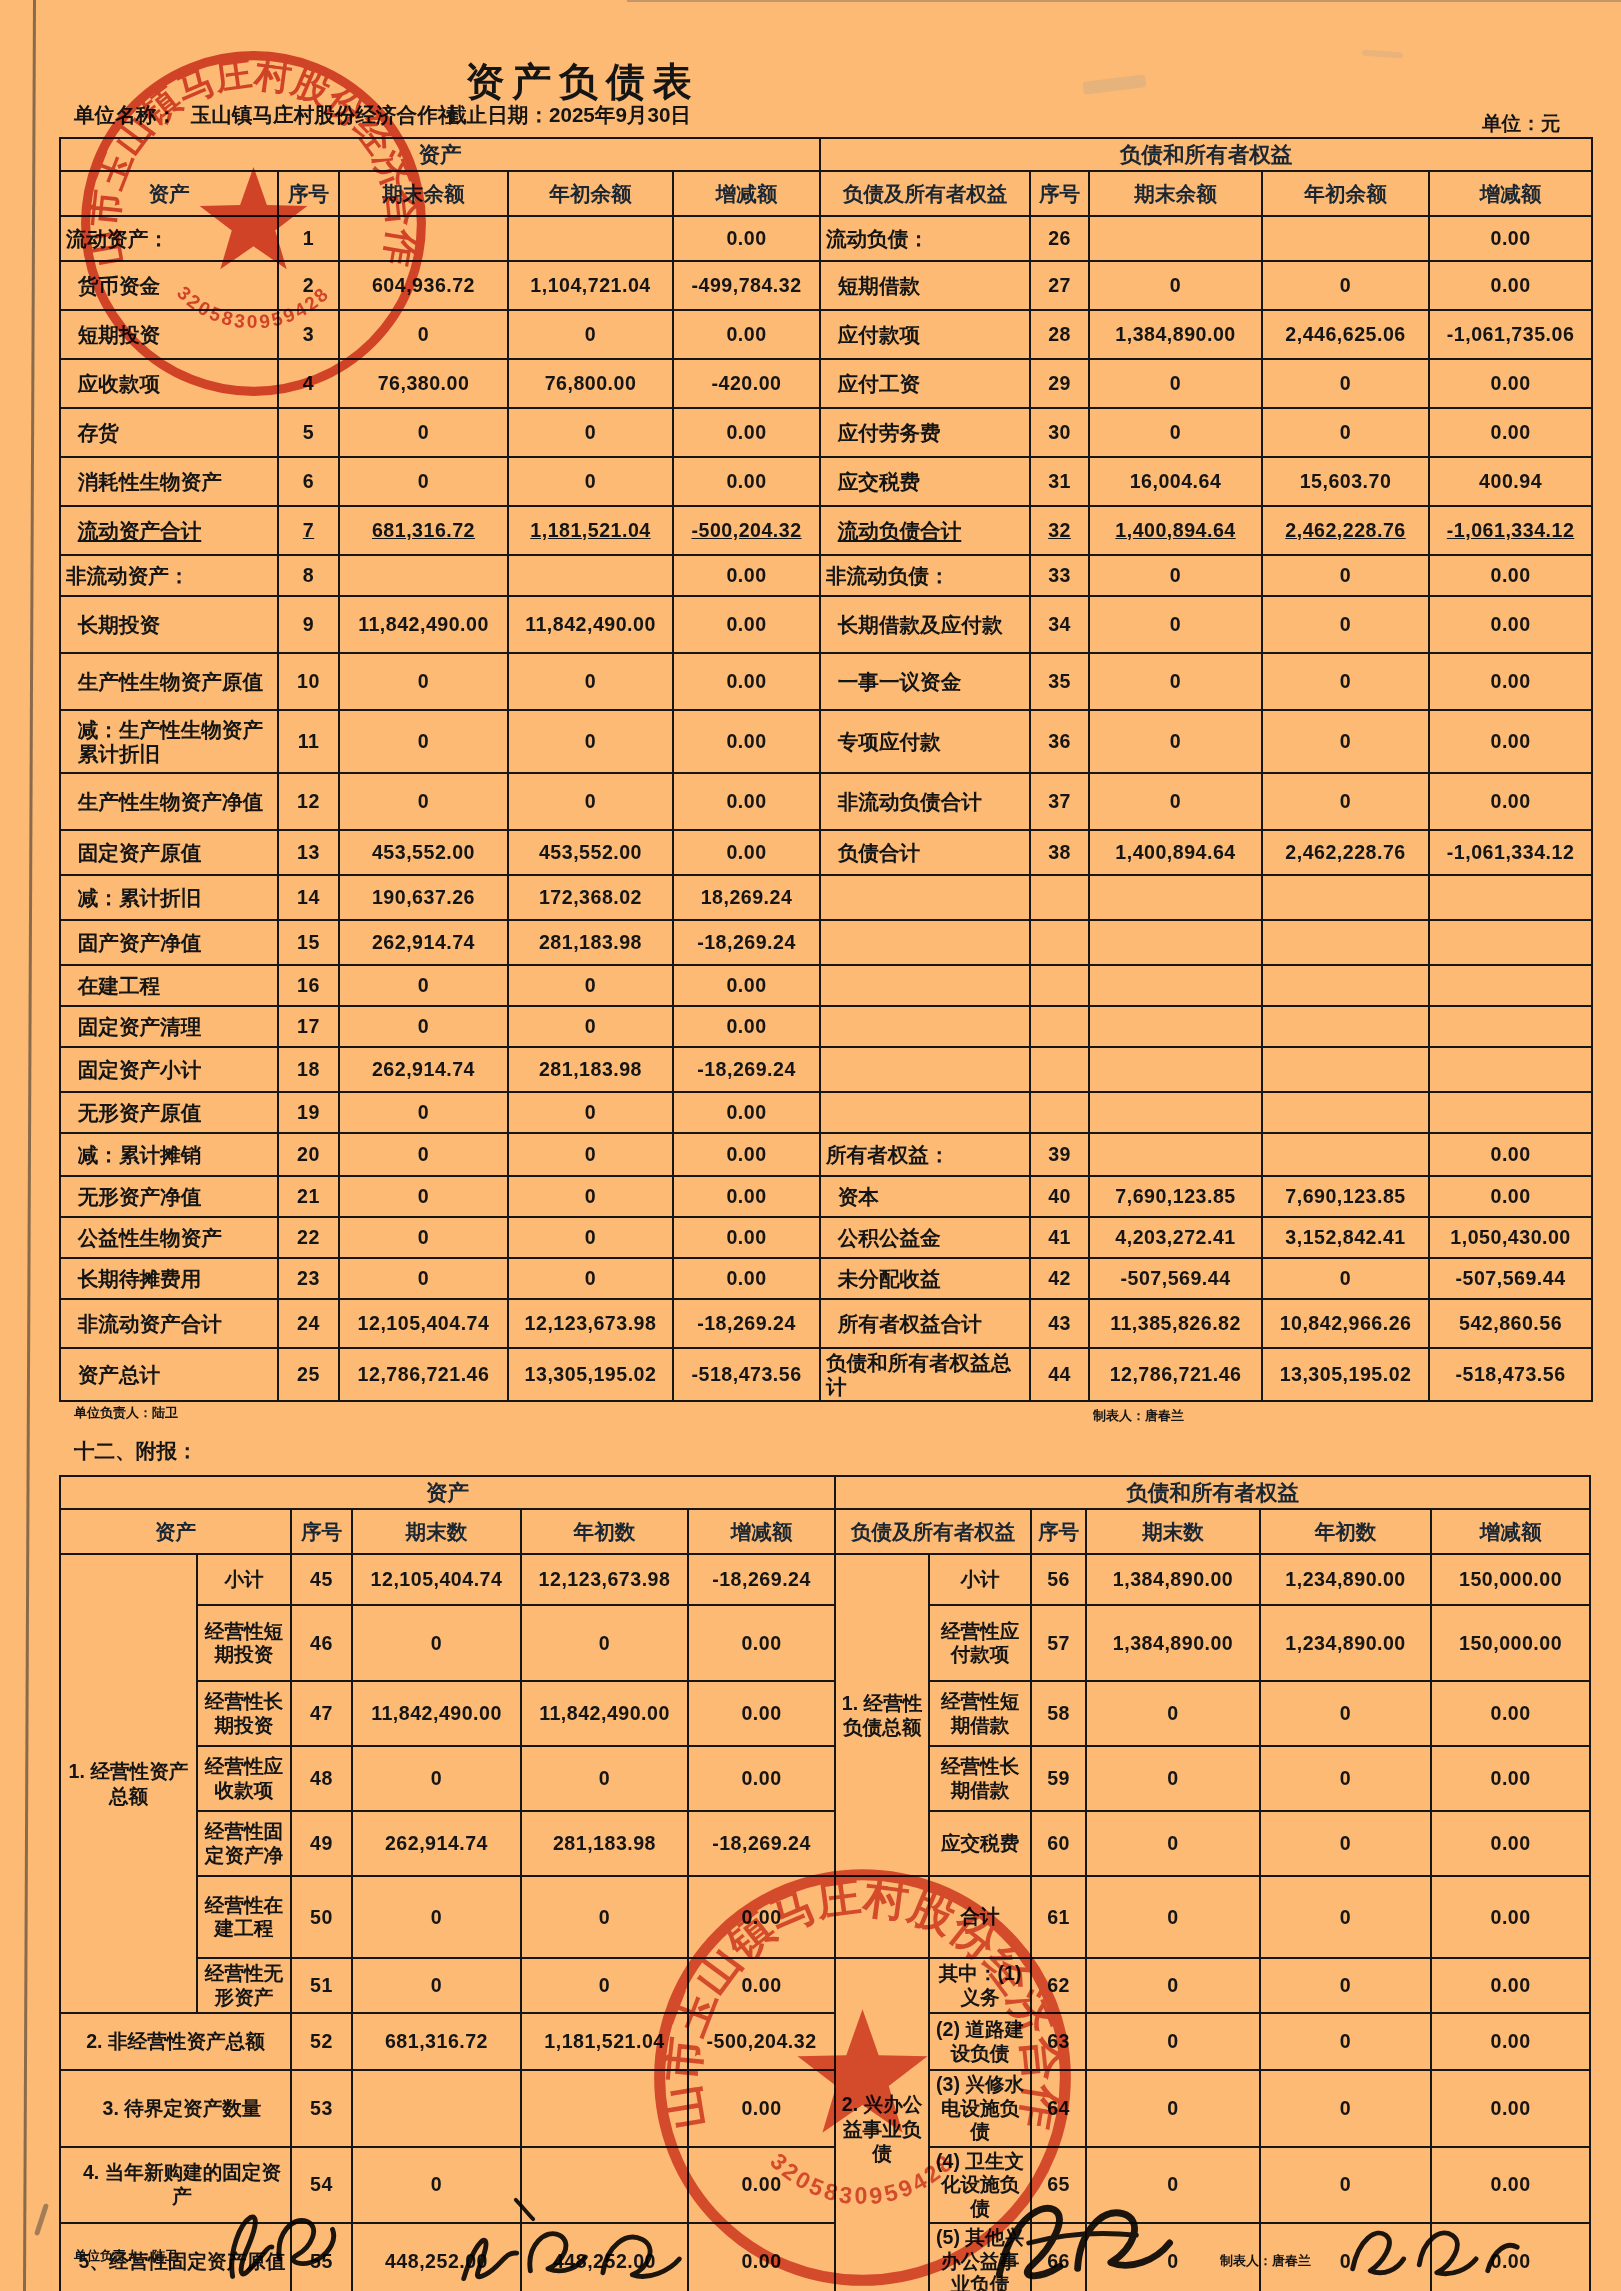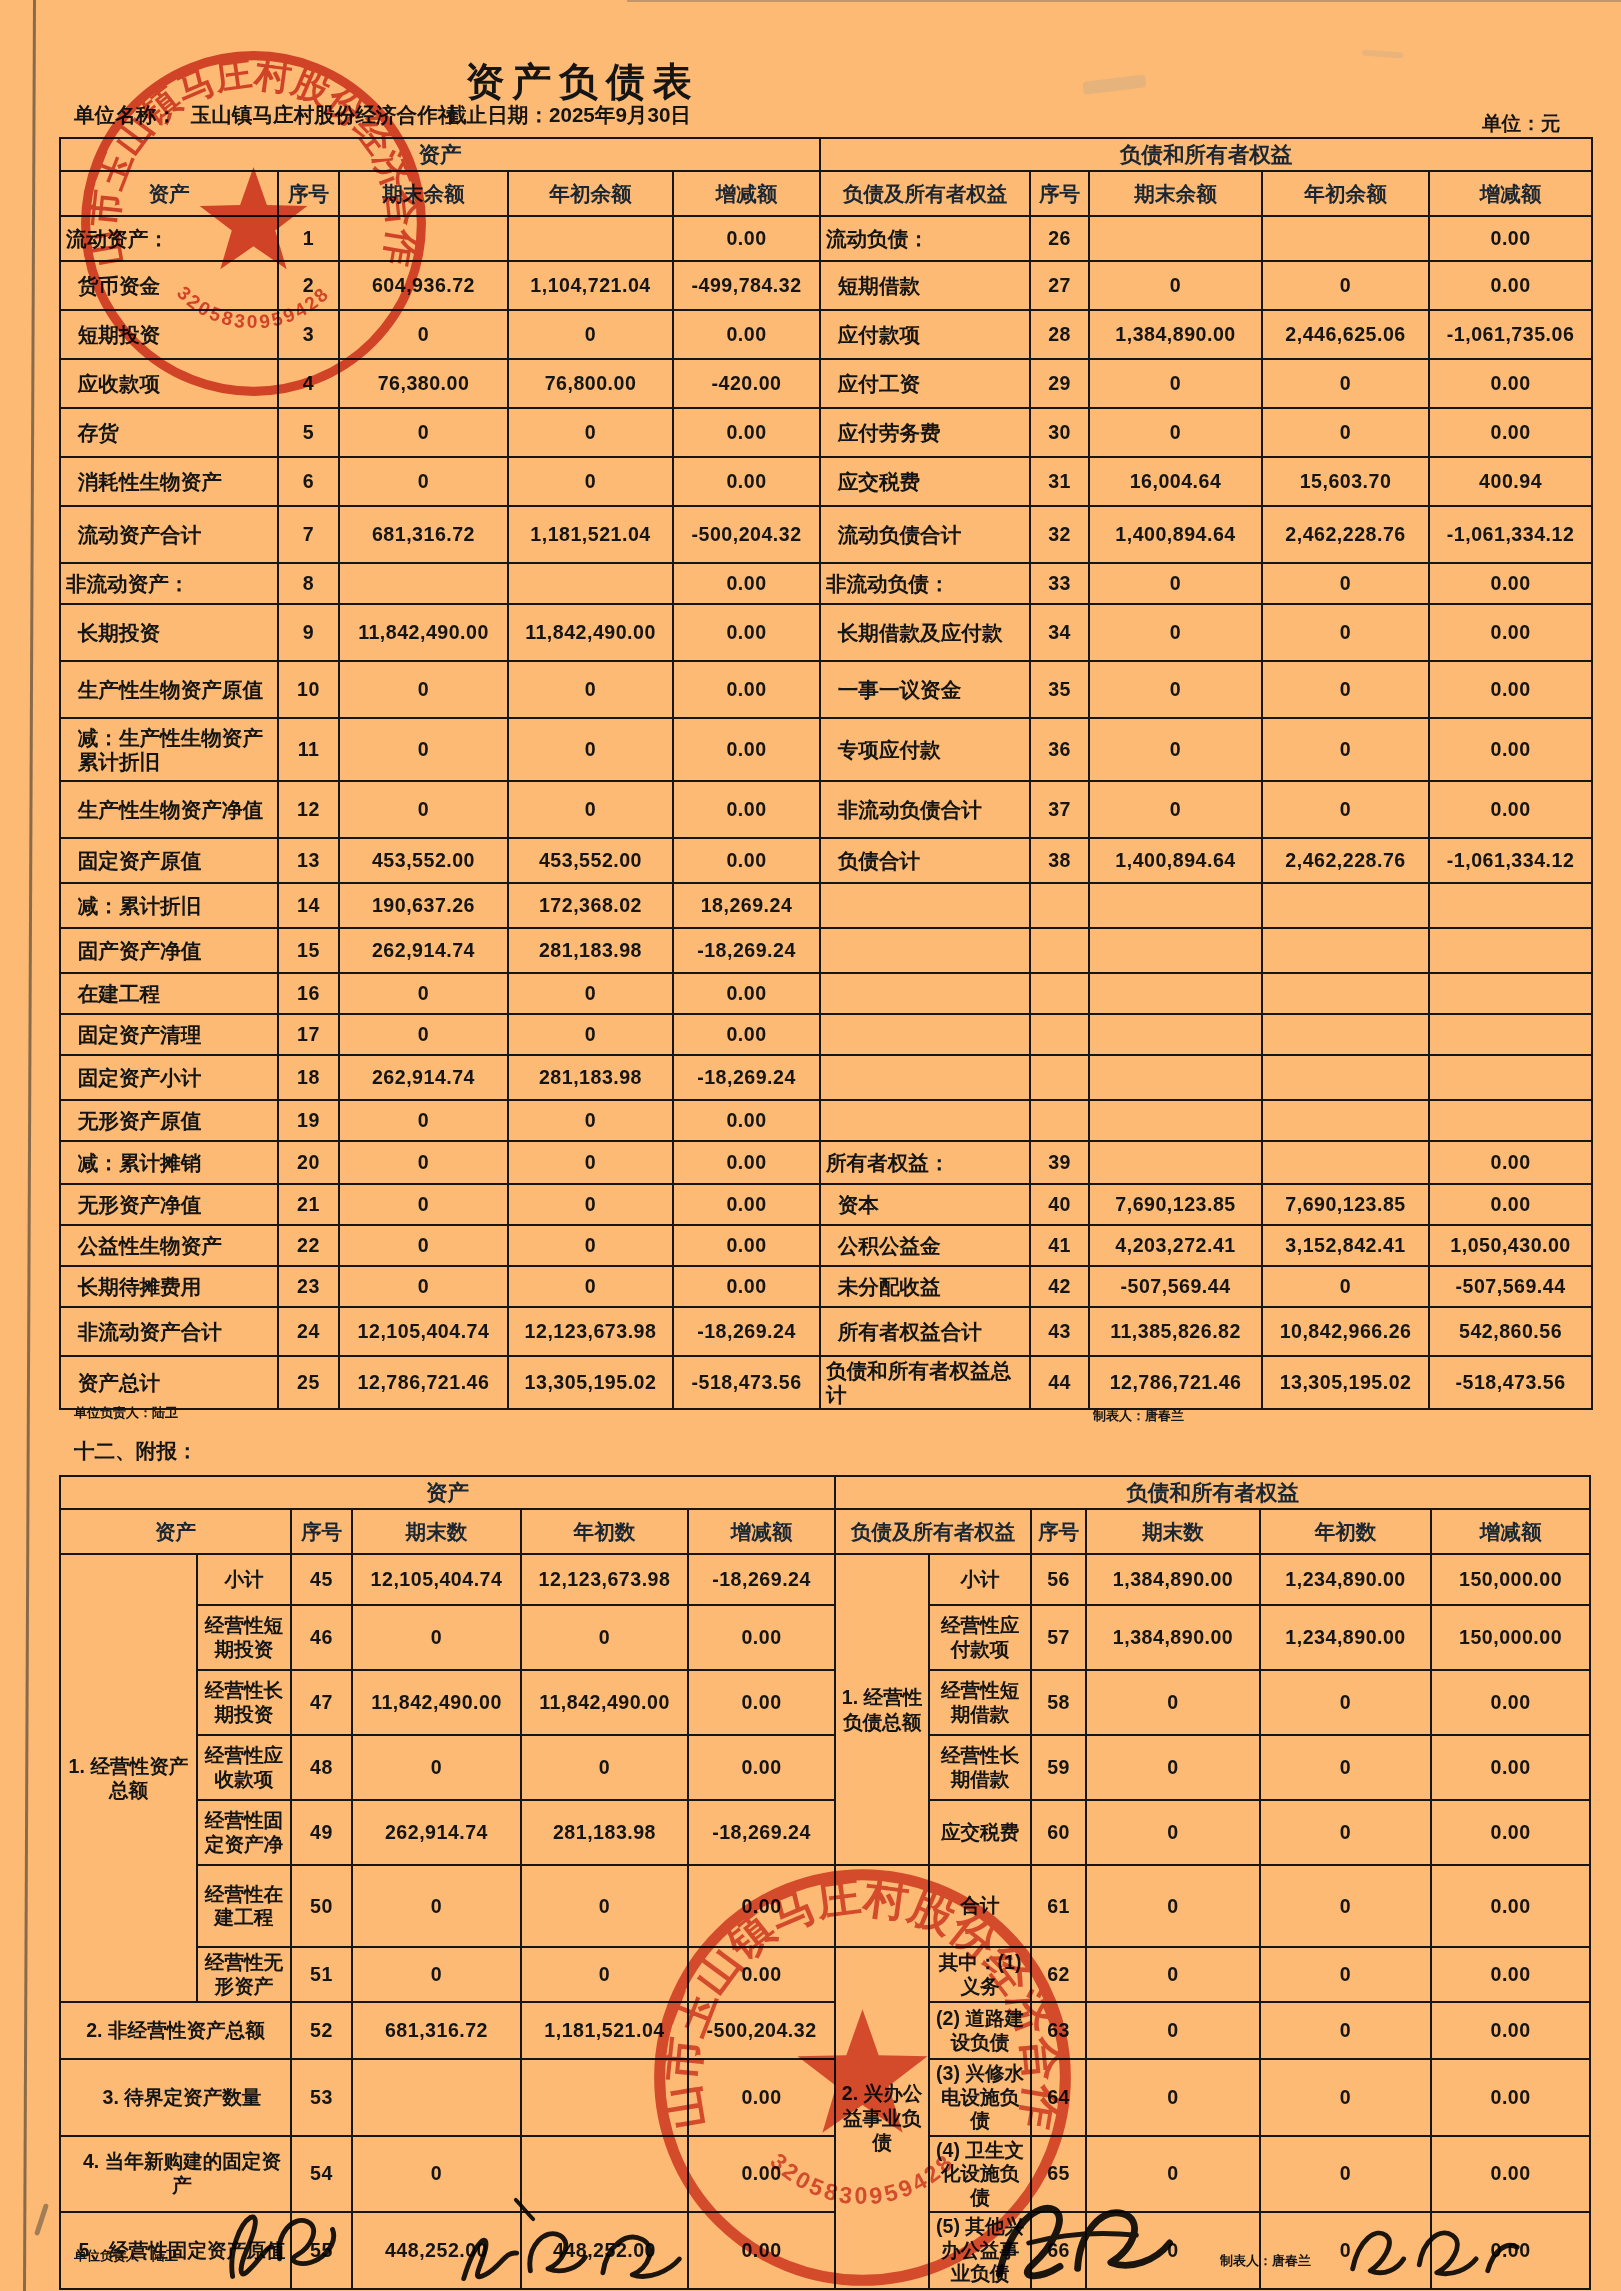--- a/index.html
+++ b/index.html
@@ -162,7 +162,7 @@
           <td class="num">15,603.70</td>
           <td class="num">400.94</td>
         </tr>
-        <tr style="height: 57px;">
+        <tr style="height: 49px; text-decoration: underline;">
           <td class="lbl">流动资产合计</td>
           <td class="num">7</td>
           <td class="num">681,316.72</td>

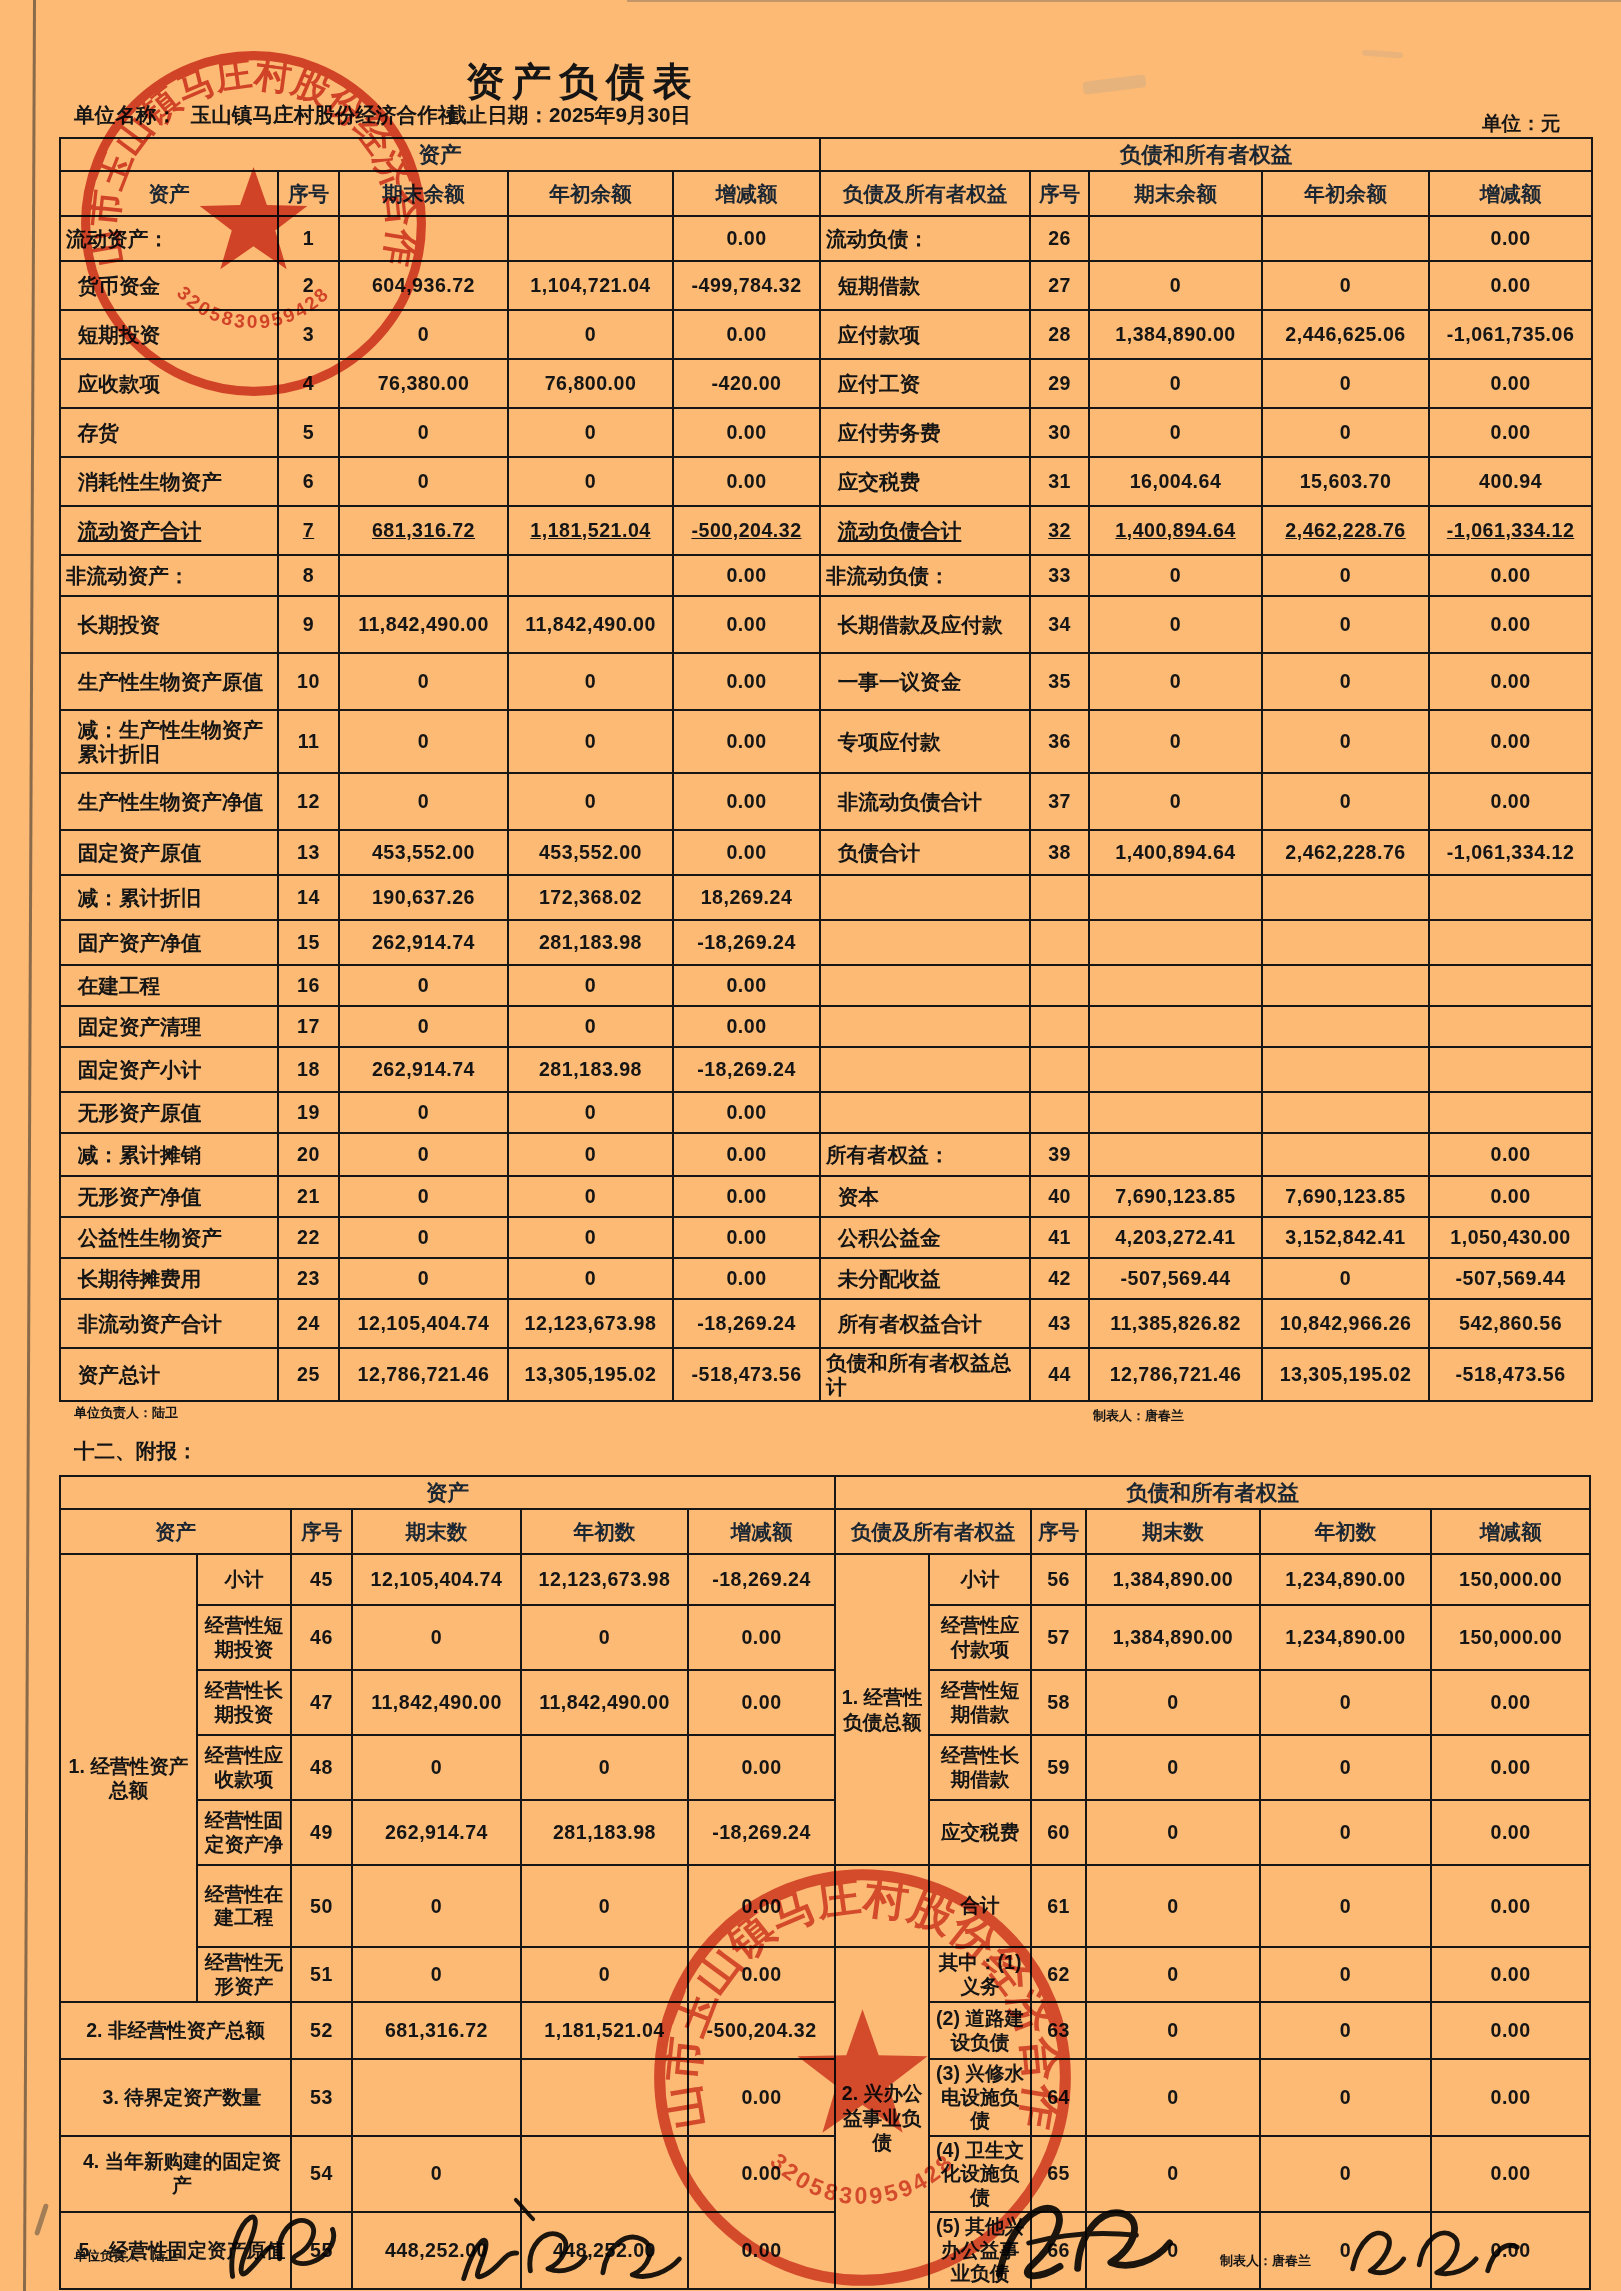--- a/index.html
+++ b/index.html
@@ -445,7 +445,7 @@
           <td class="num">1,234,890.00</td>
           <td class="num">150,000.00</td>
         </tr>
-        <tr style="height: 65px; border-radius: 28px;">
+        <tr style="height: 76px; border-radius: 28px;">
           <td class="sub">经营性短期投资</td>
           <td class="num">46</td>
           <td class="num">0</td>

